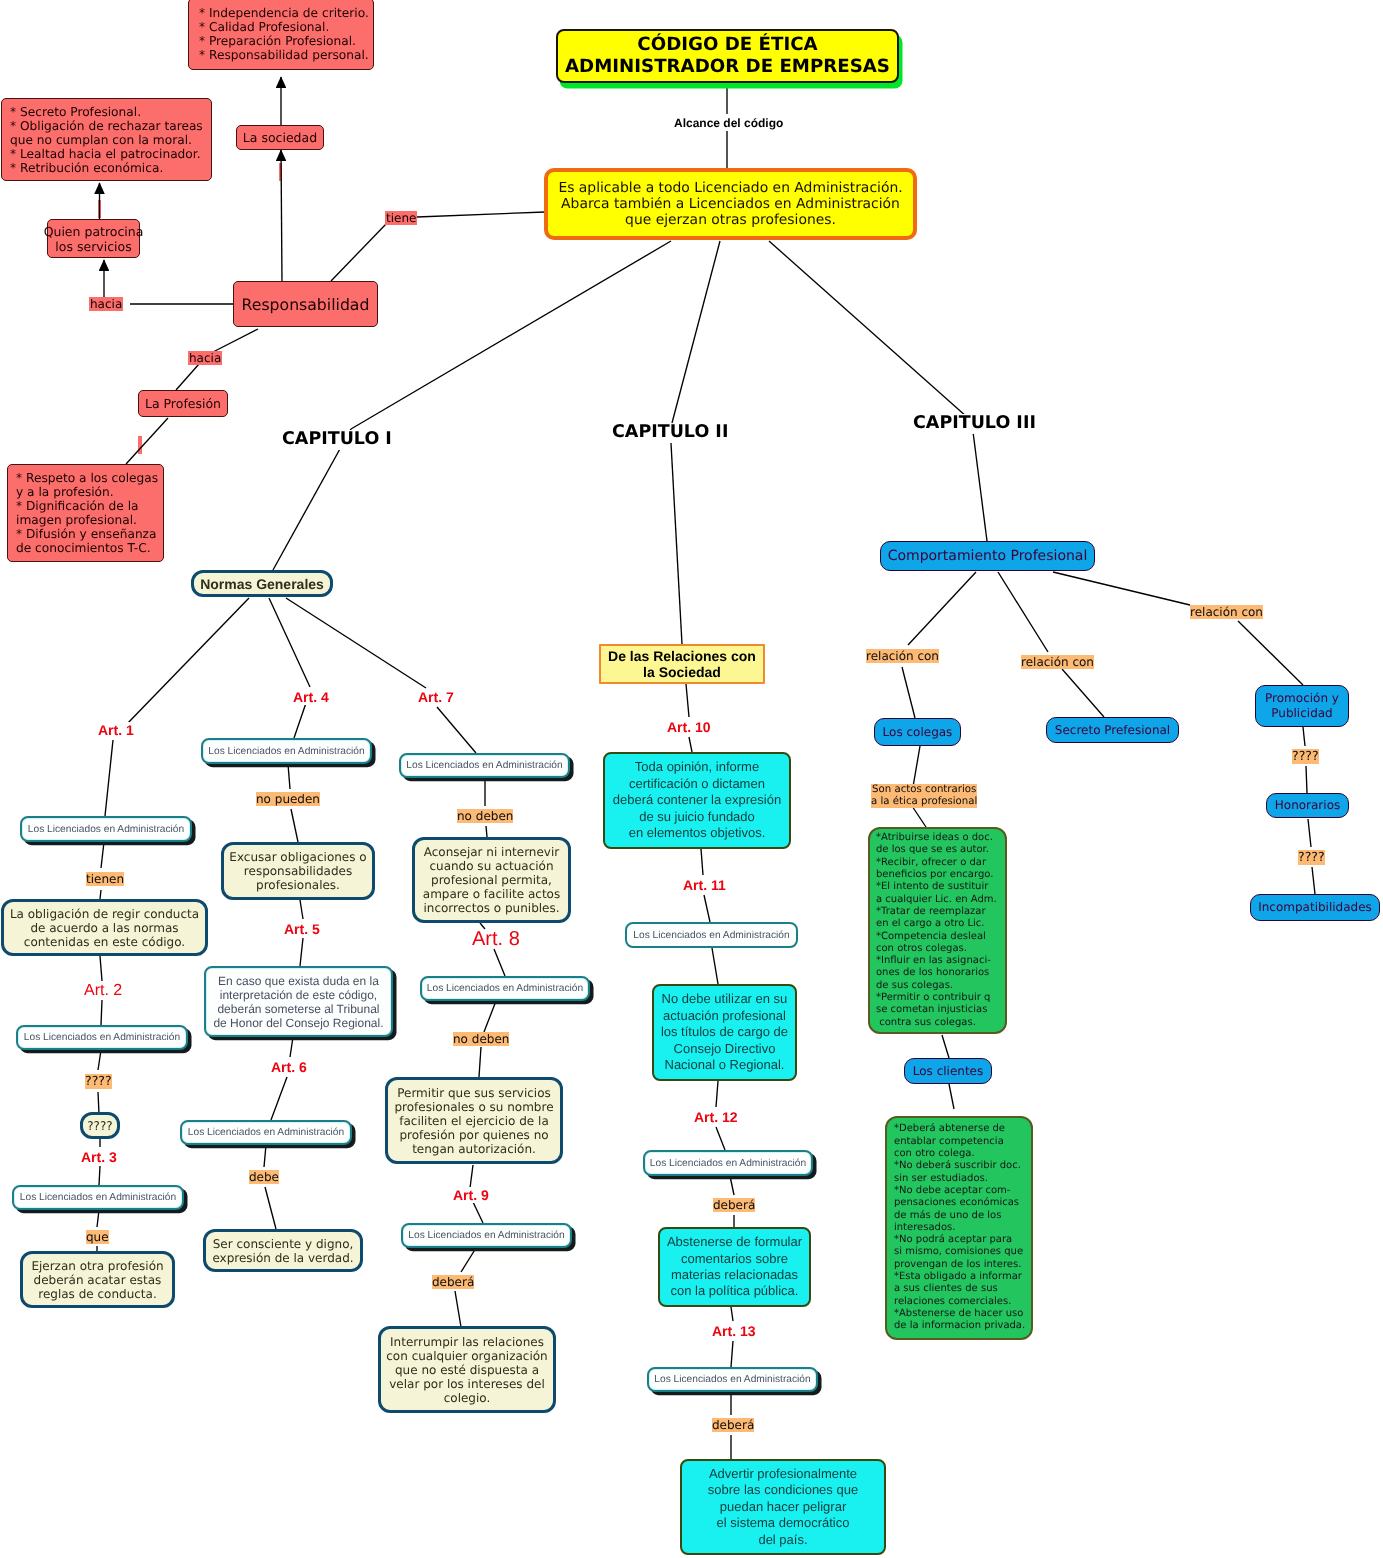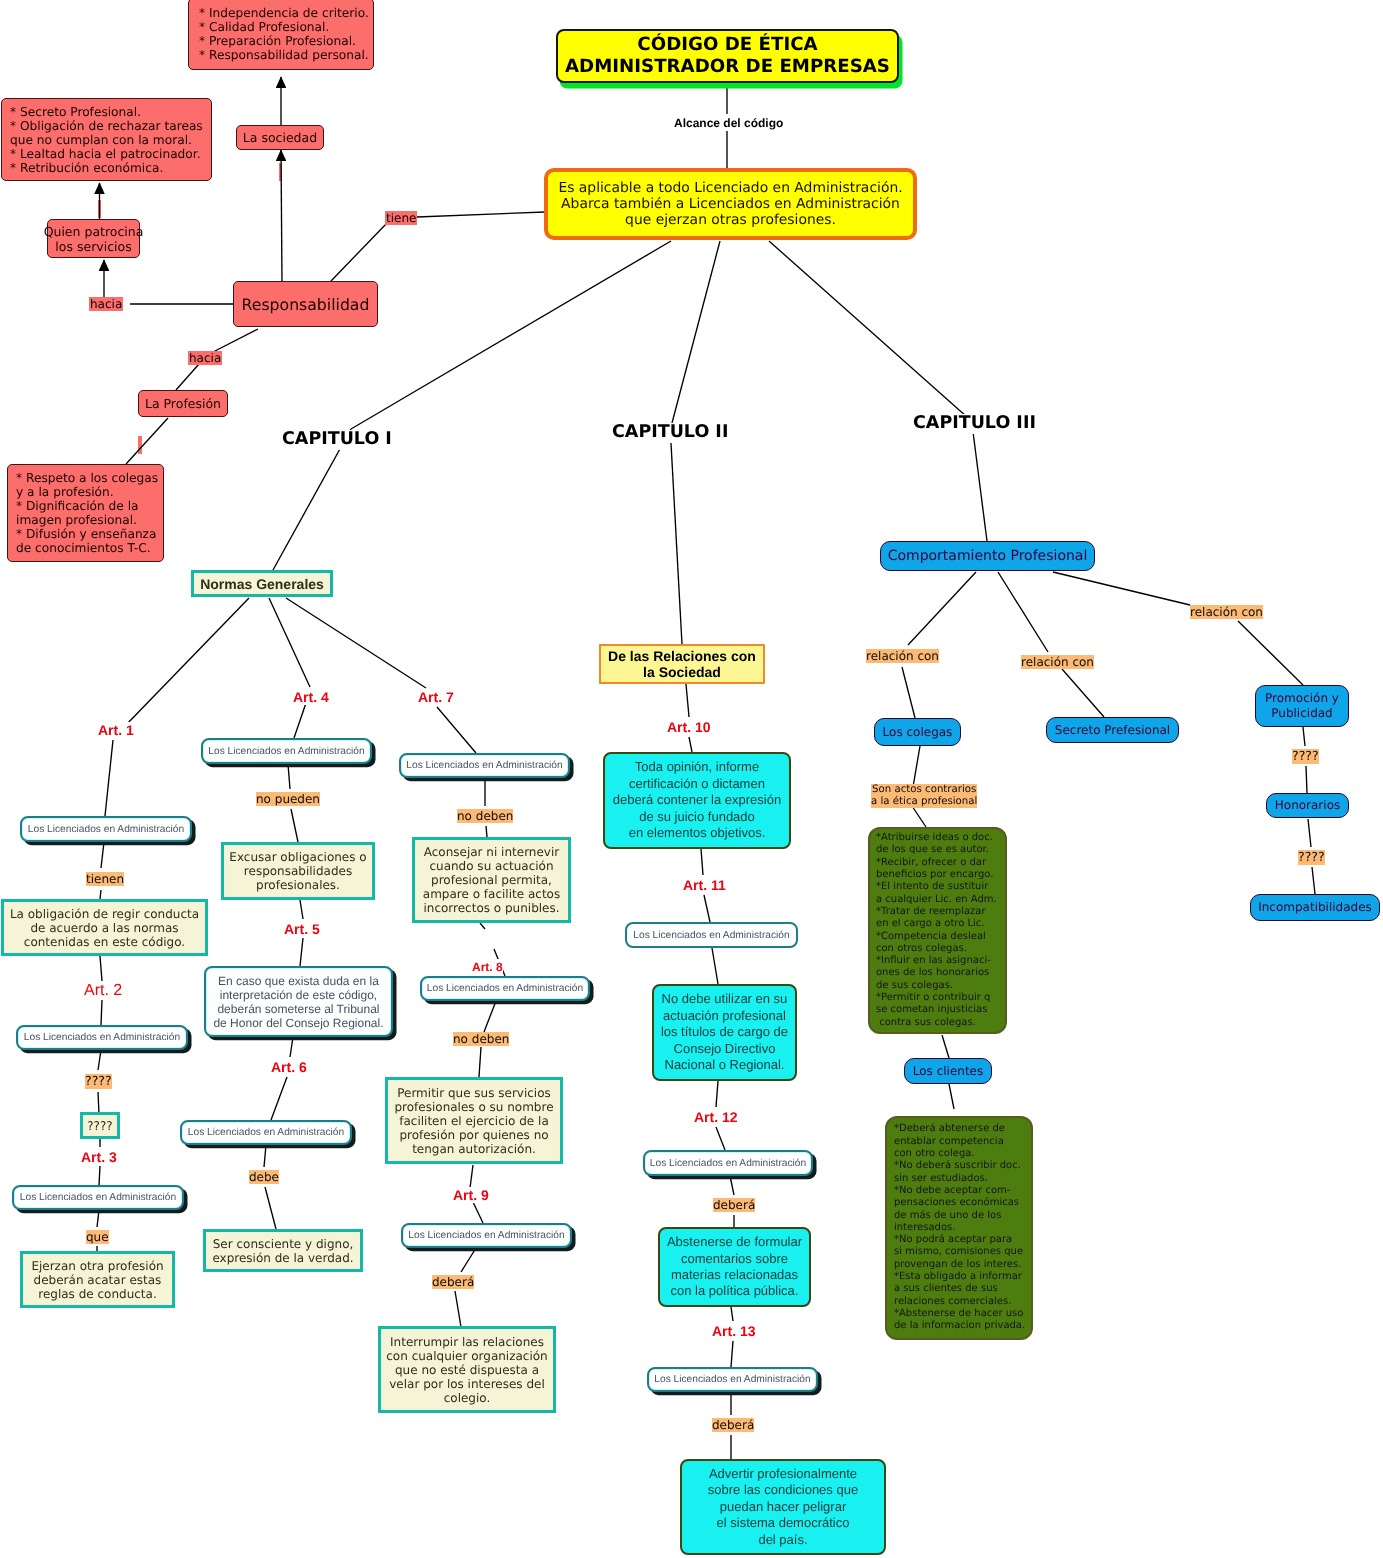--- a/index.html
+++ b/index.html
@@ -26,7 +26,7 @@
   .n-orange{background:#FFFF00;border:4px solid #F06A10;border-radius:10px;color:#191000;}
   .n-yellowsq{background:#FCF792;border:2px solid #F08A2C;border-radius:1px;color:#000;}
 
-  .n-cream{background:#F6F4D6;border:3px solid #14b8a6;border-radius:0;color:#2e2e1c;}
+  .n-cream{background:#F6F4D6;border:3px solid #0c4a6e;border-radius:12px;color:#2e2e1c;}
   .n-teal{background:#FDFFFF;border:2.5px solid #1A7F88;border-radius:8px;color:#4a5464;
           box-shadow:0 0 0 1px #CFF2F4 inset, 3.5px 3.2px 0 0 #141b1d;}
   .n-teal.noshadow{box-shadow:none;}

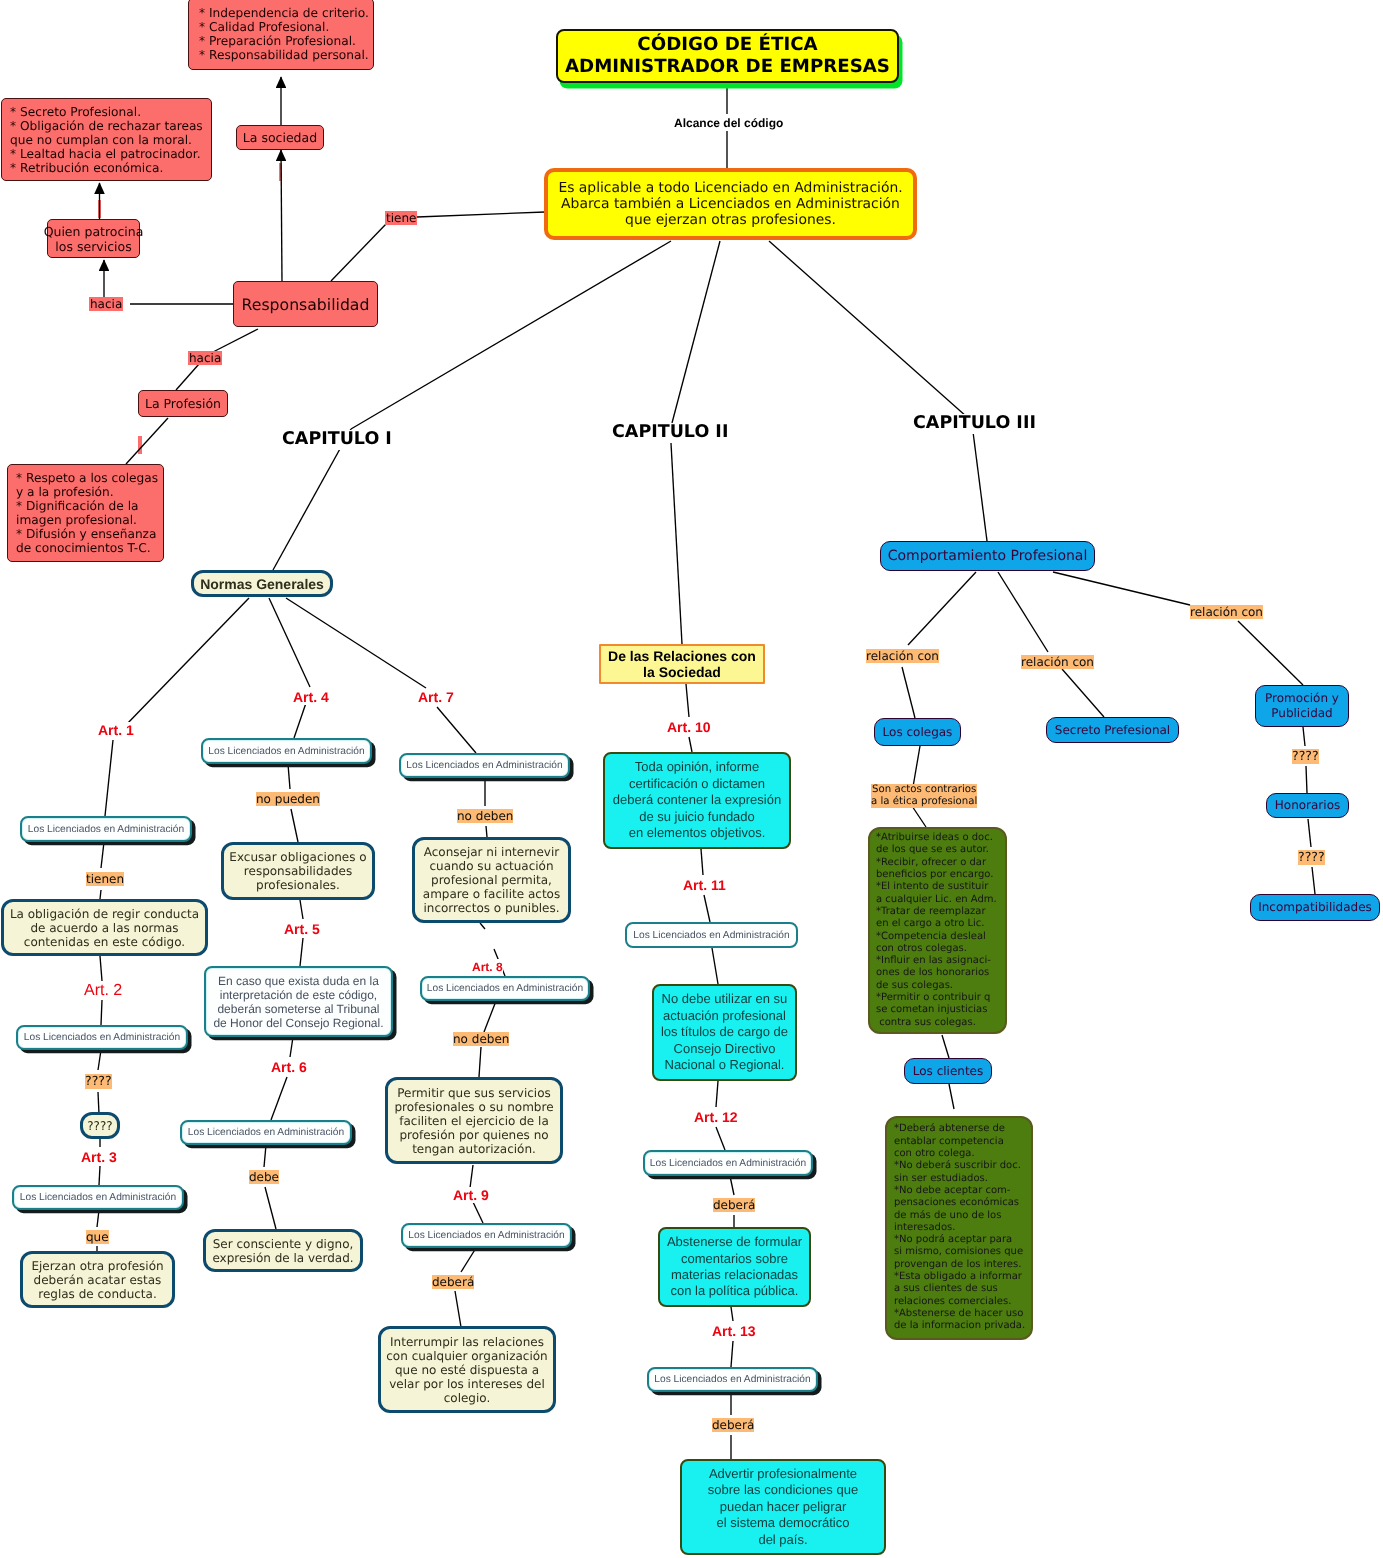--- a/index.html
+++ b/index.html
@@ -32,7 +32,7 @@
   .n-teal.noshadow{box-shadow:none;}
   .n-cyan{background:#19F0F0;border:2.8px solid #36490F;border-radius:8px;color:#113c3c;}
   .n-mag{background:#0ea5e9;border:1.6px solid #2f032f;border-radius:10px;color:#3a043a;}
-  .n-grey{background:#4d7c0f;border:2px solid #5a5a20;border-radius:12px;color:#161616;
+  .n-grey{background:#22c55e;border:2px solid #5a5a20;border-radius:12px;color:#161616;
           text-align:left;justify-content:flex-start;}
 
   .chapter{color:#000;background:#fff;}

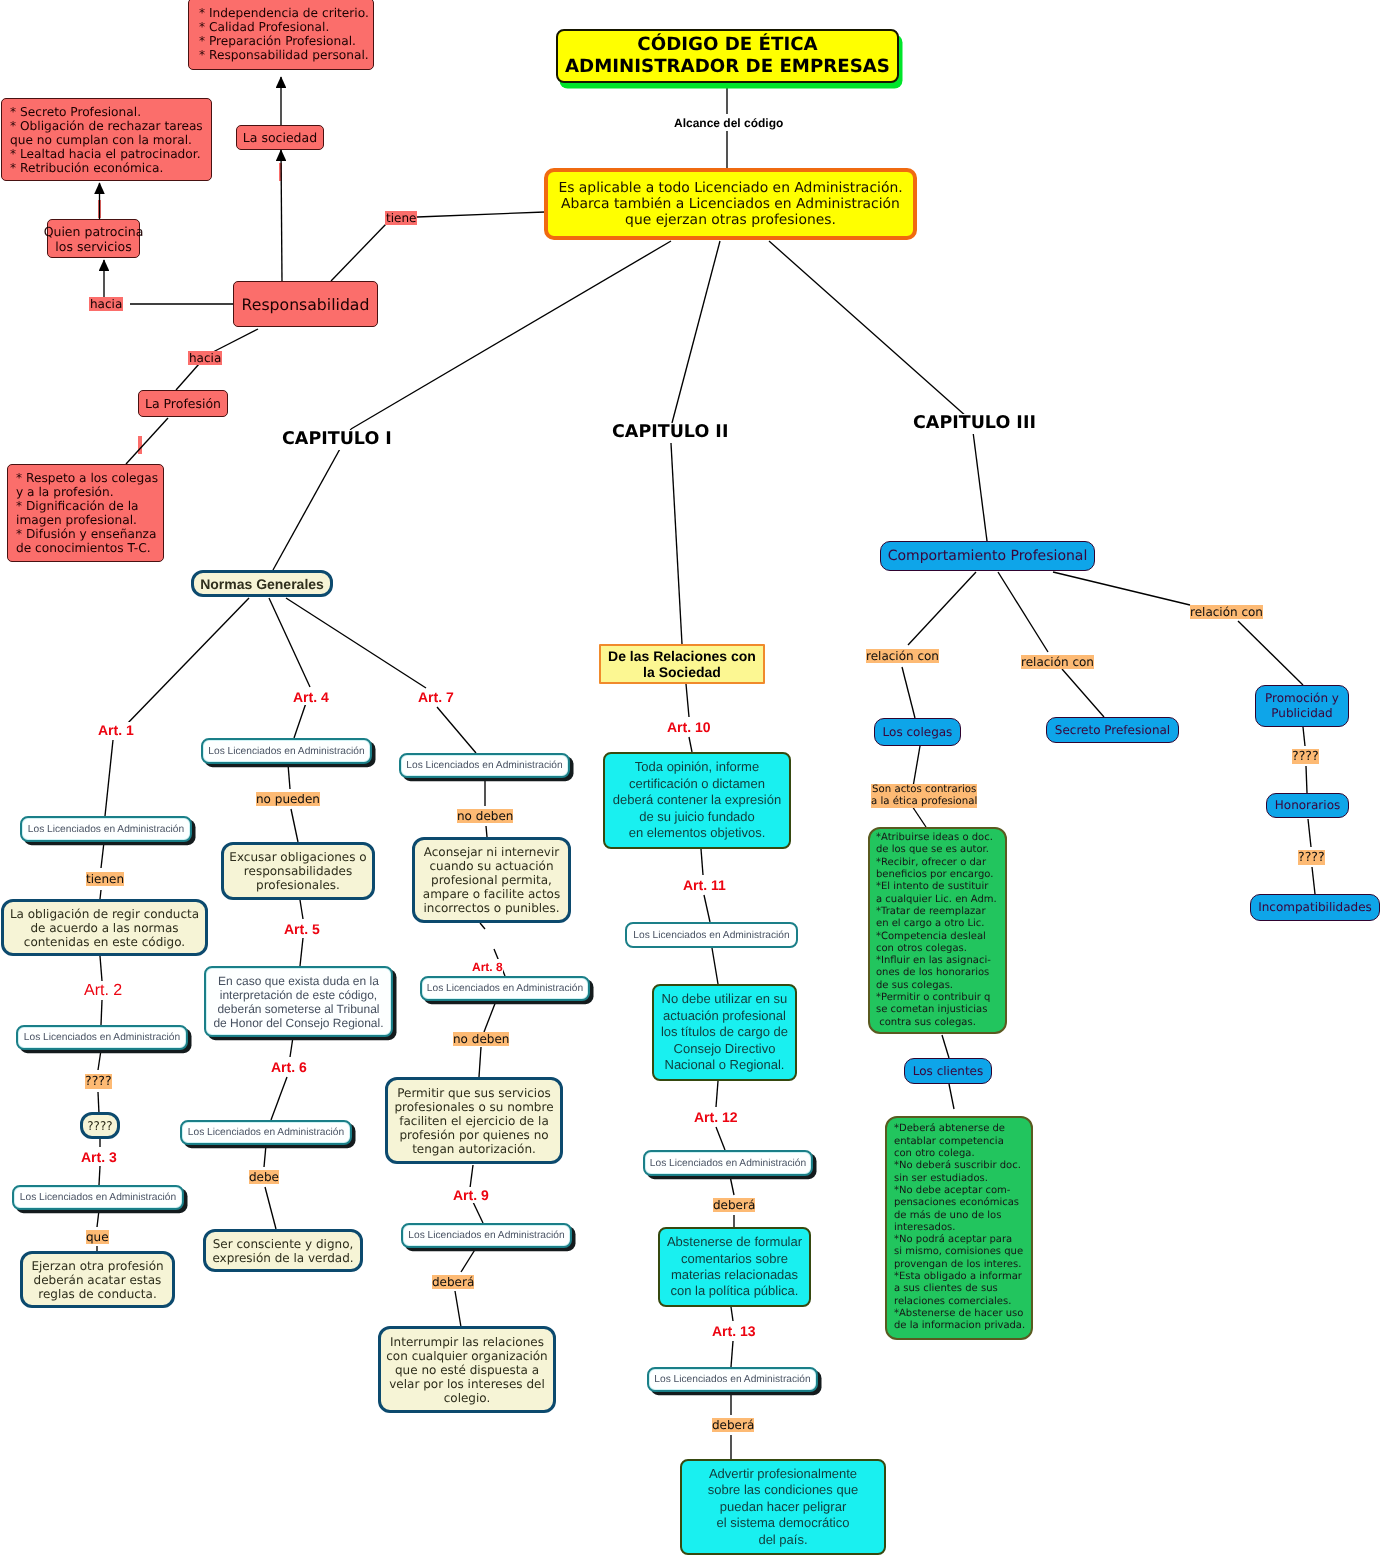--- a/index.html
+++ b/index.html
@@ -297,7 +297,7 @@
       <div class="lbl art ls" style="font-size: 14px; line-height: 16px; font-weight: bold; left: 284px; top: 921px; visibility: visible;">Art. 5</div>
       <div class="lbl art ls" style="font-size: 14px; line-height: 16px; font-weight: bold; left: 271px; top: 1059px; visibility: visible;">Art. 6</div>
       <div class="lbl art ls" style="font-size: 14px; line-height: 16px; font-weight: bold; left: 418px; top: 689px; visibility: visible;">Art. 7</div>
-      <div class="lbl art ls" style="font-size: 12px; line-height: 16px; font-weight: bold; left: 472px; top: 931px; visibility: visible; margin-top: 28px;">Art. 8</div>
+      <div class="lbl art ls" style="font-size: 20px; line-height: 16px; font-weight: normal; left: 472px; top: 931px; visibility: visible;">Art. 8</div>
       <div class="lbl art ls" style="font-size: 14px; line-height: 16px; font-weight: bold; left: 453px; top: 1187px; visibility: visible;">Art. 9</div>
       <div class="lbl art ls" style="font-size: 14px; line-height: 16px; font-weight: bold; left: 667px; top: 719px; visibility: visible;">Art. 10</div>
       <div class="lbl art ls" style="font-size: 14px; line-height: 16px; font-weight: bold; left: 683px; top: 877px; visibility: visible;">Art. 11</div>

